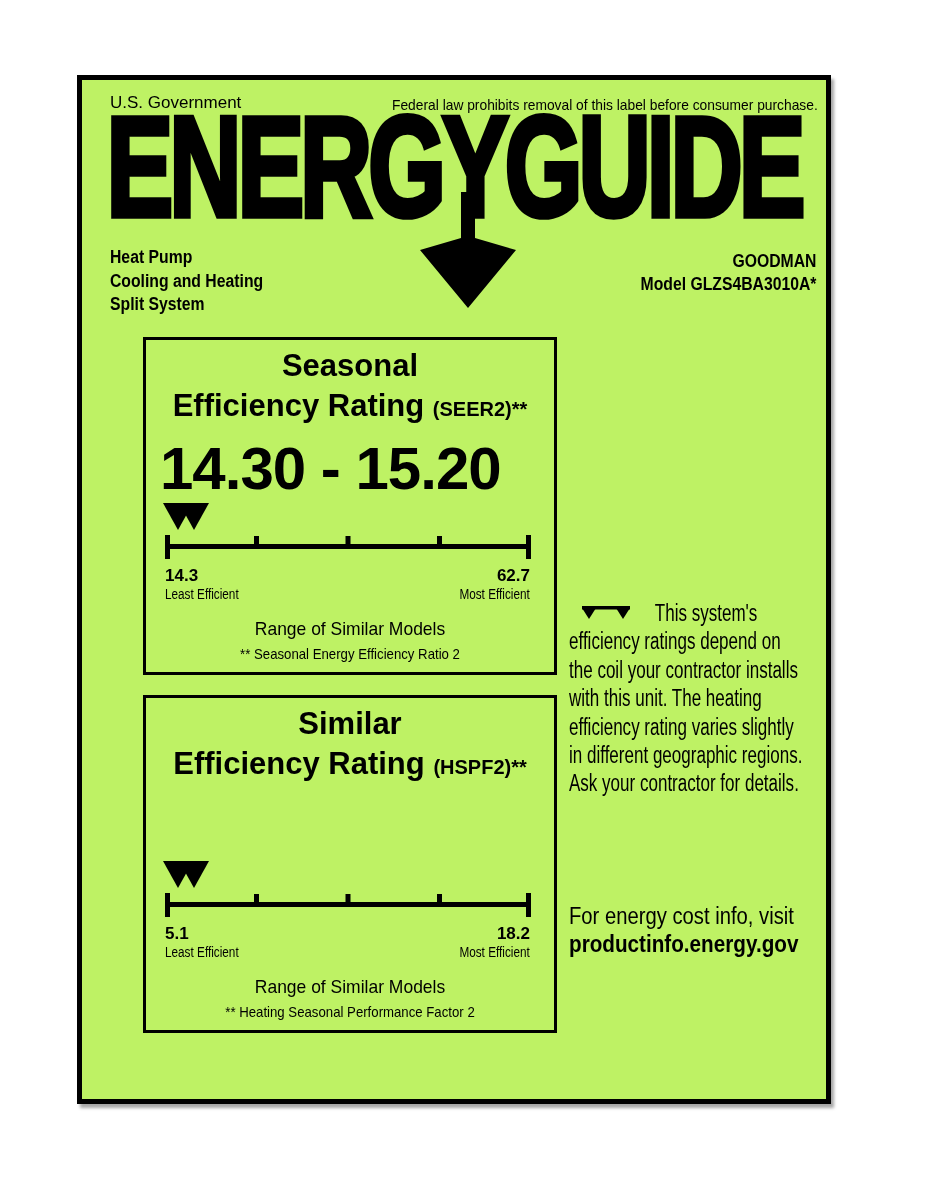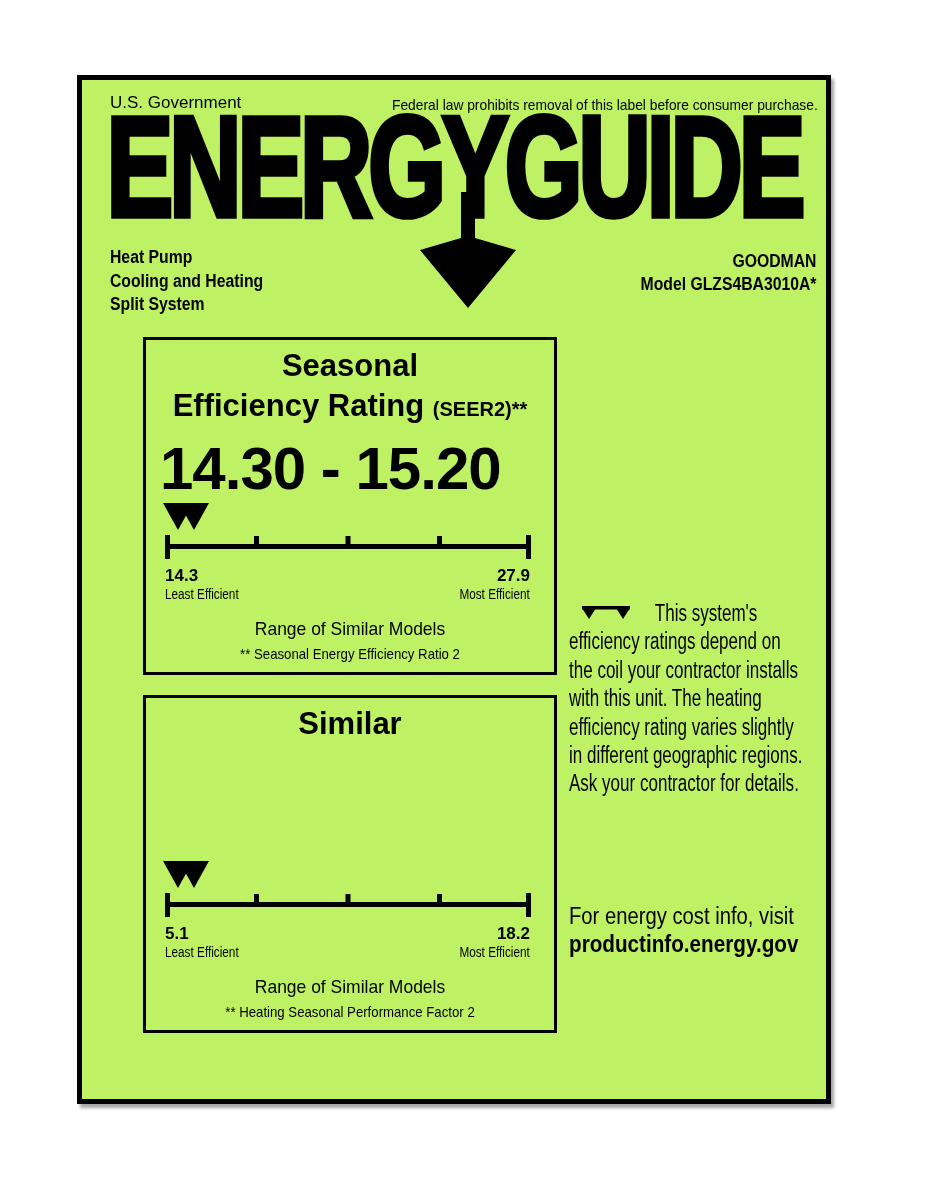--- a/index.html
+++ b/index.html
@@ -116,7 +116,7 @@
       </svg>
     </span>
     <div class="scale-min">14.3</div>
-    <div class="scale-max">27.9</div>
+    <div class="scale-max">62.7</div>
     <div class="least">Least Efficient</div>
     <div class="most">Most Efficient</div>
     <div class="caption">Range of Similar Models</div>

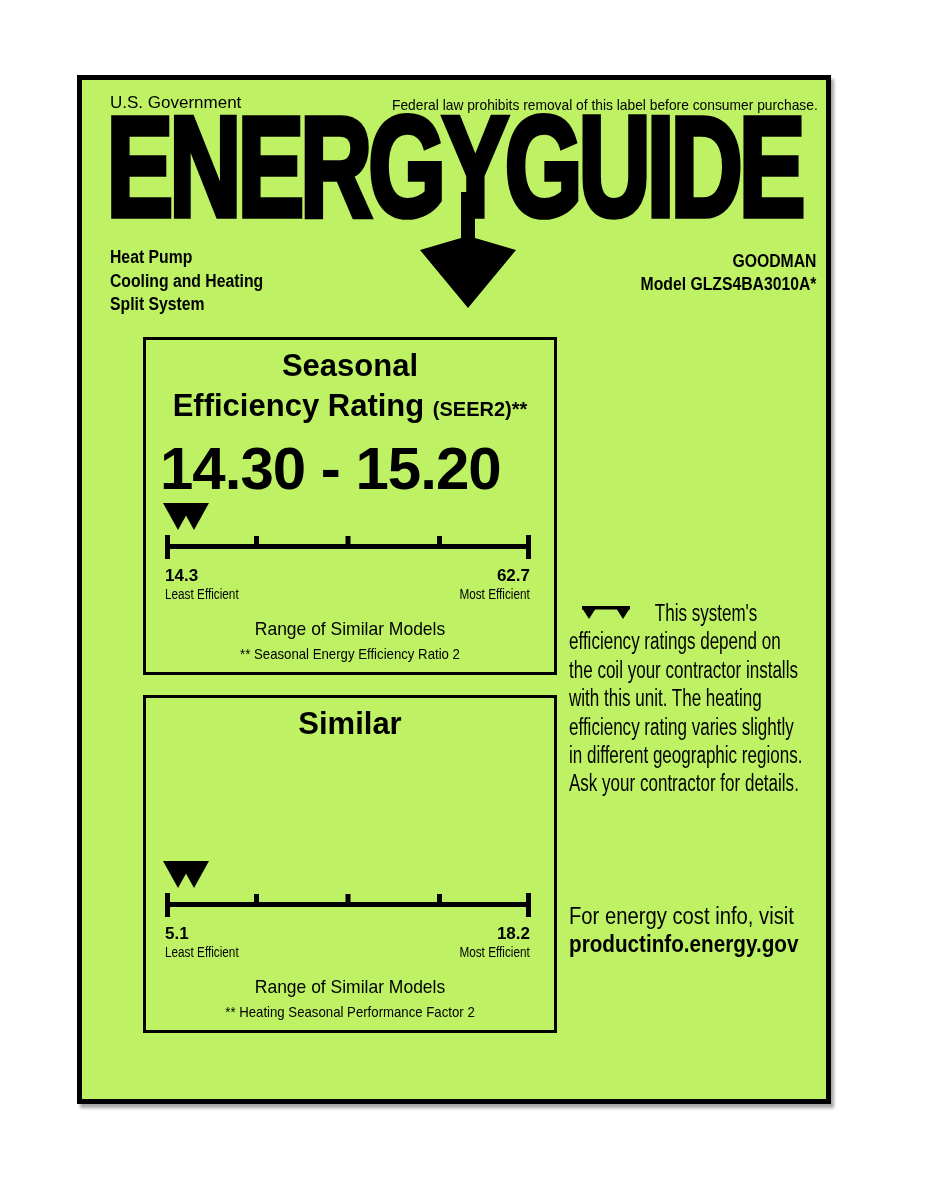--- a/index.html
+++ b/index.html
@@ -125,6 +125,10 @@
 
   <div class="box box-heating">
     <div class="box-title">Similar</div>
+    <div class="rating-heading">
+      <span>Efficiency Rating</span>
+      <span class="rating-code">(HSPF2)**</span>
+    </div>
     <span class="range-marker">
       <svg width="46" height="27" viewBox="0 0 46 27">
         <polygon points="0,0 30,0 15,27" fill="#000"></polygon>

